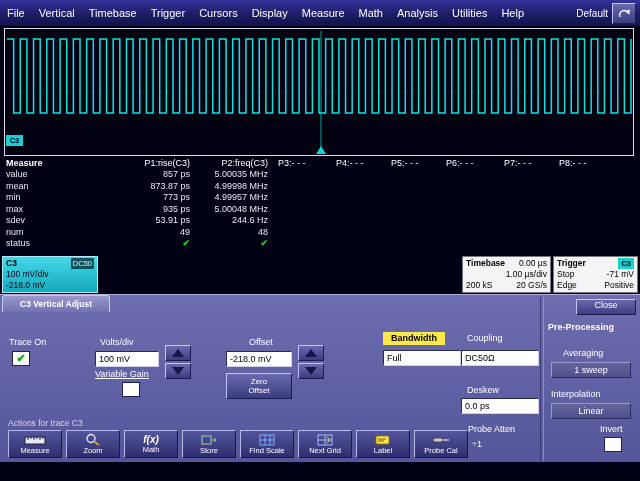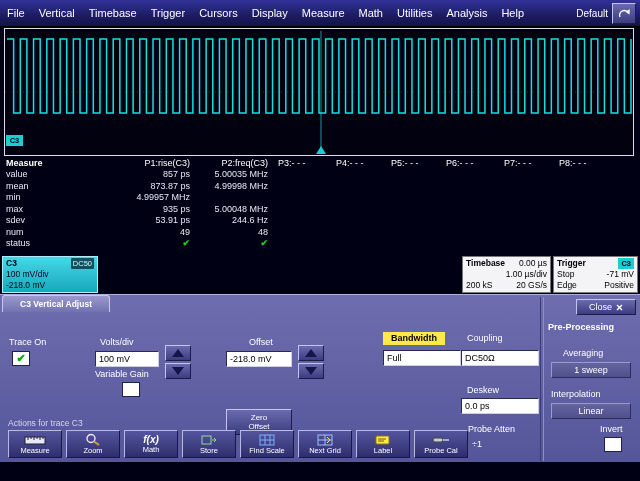--- a/index.html
+++ b/index.html
@@ -139,8 +139,8 @@
     <span class="menu-item">Display</span>
     <span class="menu-item">Measure</span>
     <span class="menu-item">Math</span>
+    <span class="menu-item">Analysis</span>
     <span class="menu-item">Utilities</span>
-    <span class="menu-item">Analysis</span>
     <span class="menu-item">Help</span>
     <span class="spacer"></span>
     <span class="default-label">Default</span>

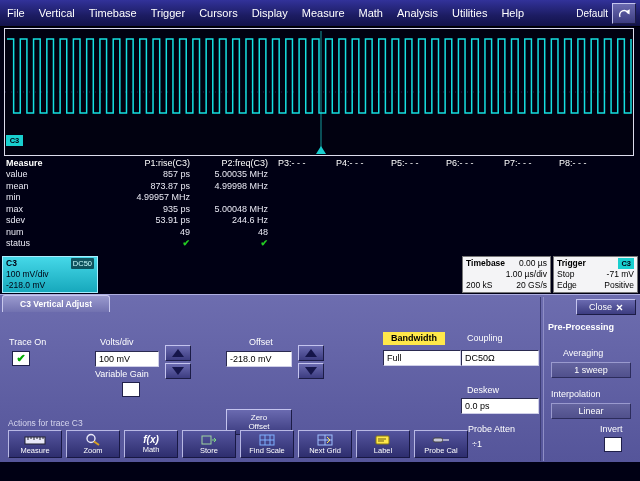--- a/index.html
+++ b/index.html
@@ -186,6 +186,7 @@
     </div>
     <div class="mrow">
       <span class="c l">min</span>
+      <span class="c r">773 ps</span>
       <span class="c r">4.99957 MHz</span>
     </div>
     <div class="mrow">

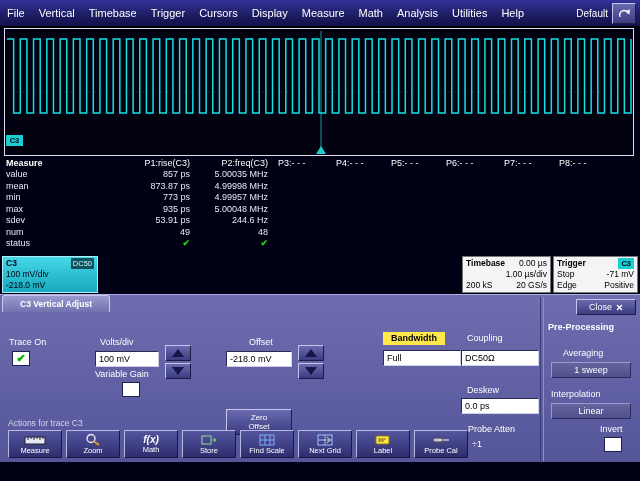--- a/index.html
+++ b/index.html
@@ -256,7 +256,7 @@
   <div id="dialog">
     <div class="tab">C3 Vertical Adjust</div>
 
-    <div class="btn3d" style="right:4px; top:4px; width:60px; height:16px; gap:4px;">
+    <div class="btn3d" style="right:4px; top:4px; width:60px; height:16px; gap:4px;flex-direction:column;">
       <span>Close</span>
       <svg width="7" height="7" viewBox="0 0 7 7">
         <path d="M1 1 L6 6 M6 1 L1 6" stroke="#fff" stroke-width="1.4"></path>

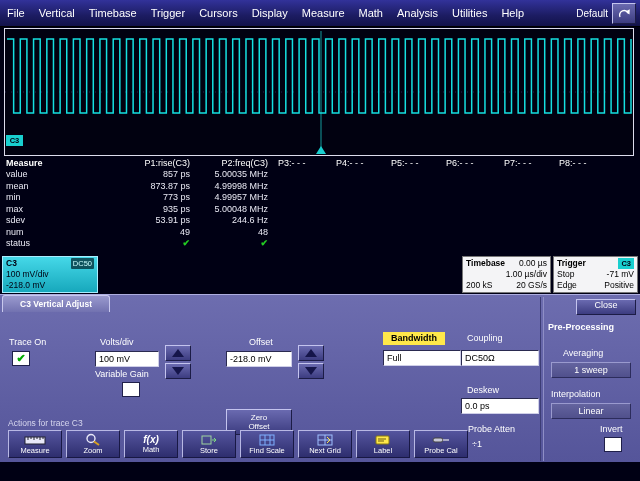--- a/index.html
+++ b/index.html
@@ -277,7 +277,7 @@
         <span class="tri-down"></span>
       </span>
 
-    <span class="lbl" style="left:95px; top:74px;">Variable Gain</span>
+    <span class="lbl" style="left:95px; top:74px;text-decoration:underline;">Variable Gain</span>
     <span class="chk" style="left:122px; top:87px;"></span>
 
     <span class="lbl" style="left:249px; top:42px;">Offset</span>

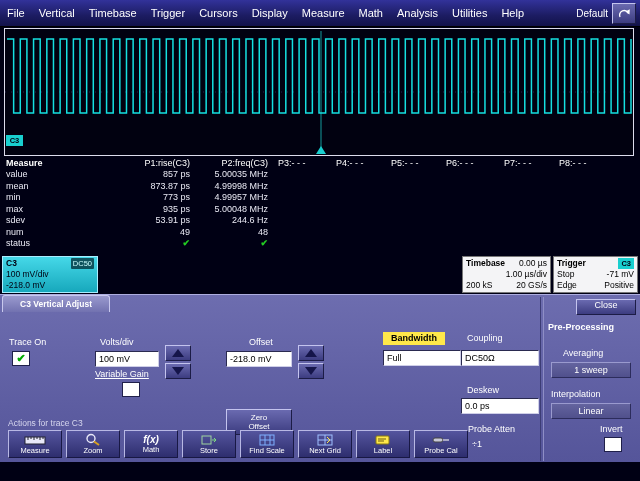--- a/index.html
+++ b/index.html
@@ -288,7 +288,7 @@
     <span class="btn3d spin" style="left:298px; top:68px;">
         <span class="tri-down"></span>
       </span>
-    <span class="btn3d" style="left:226px; top:78px; width:66px; height:26px; font-size:8px; text-align:center; line-height:9px; padding:1px;margin-top:36px;">
+    <span class="btn3d" style="left:226px; top:78px; width:66px; height:26px; font-size:8px; text-align:center; line-height:9px; padding:1px;">
       <span style="width:34px;">Zero Offset</span>
     </span>
 

